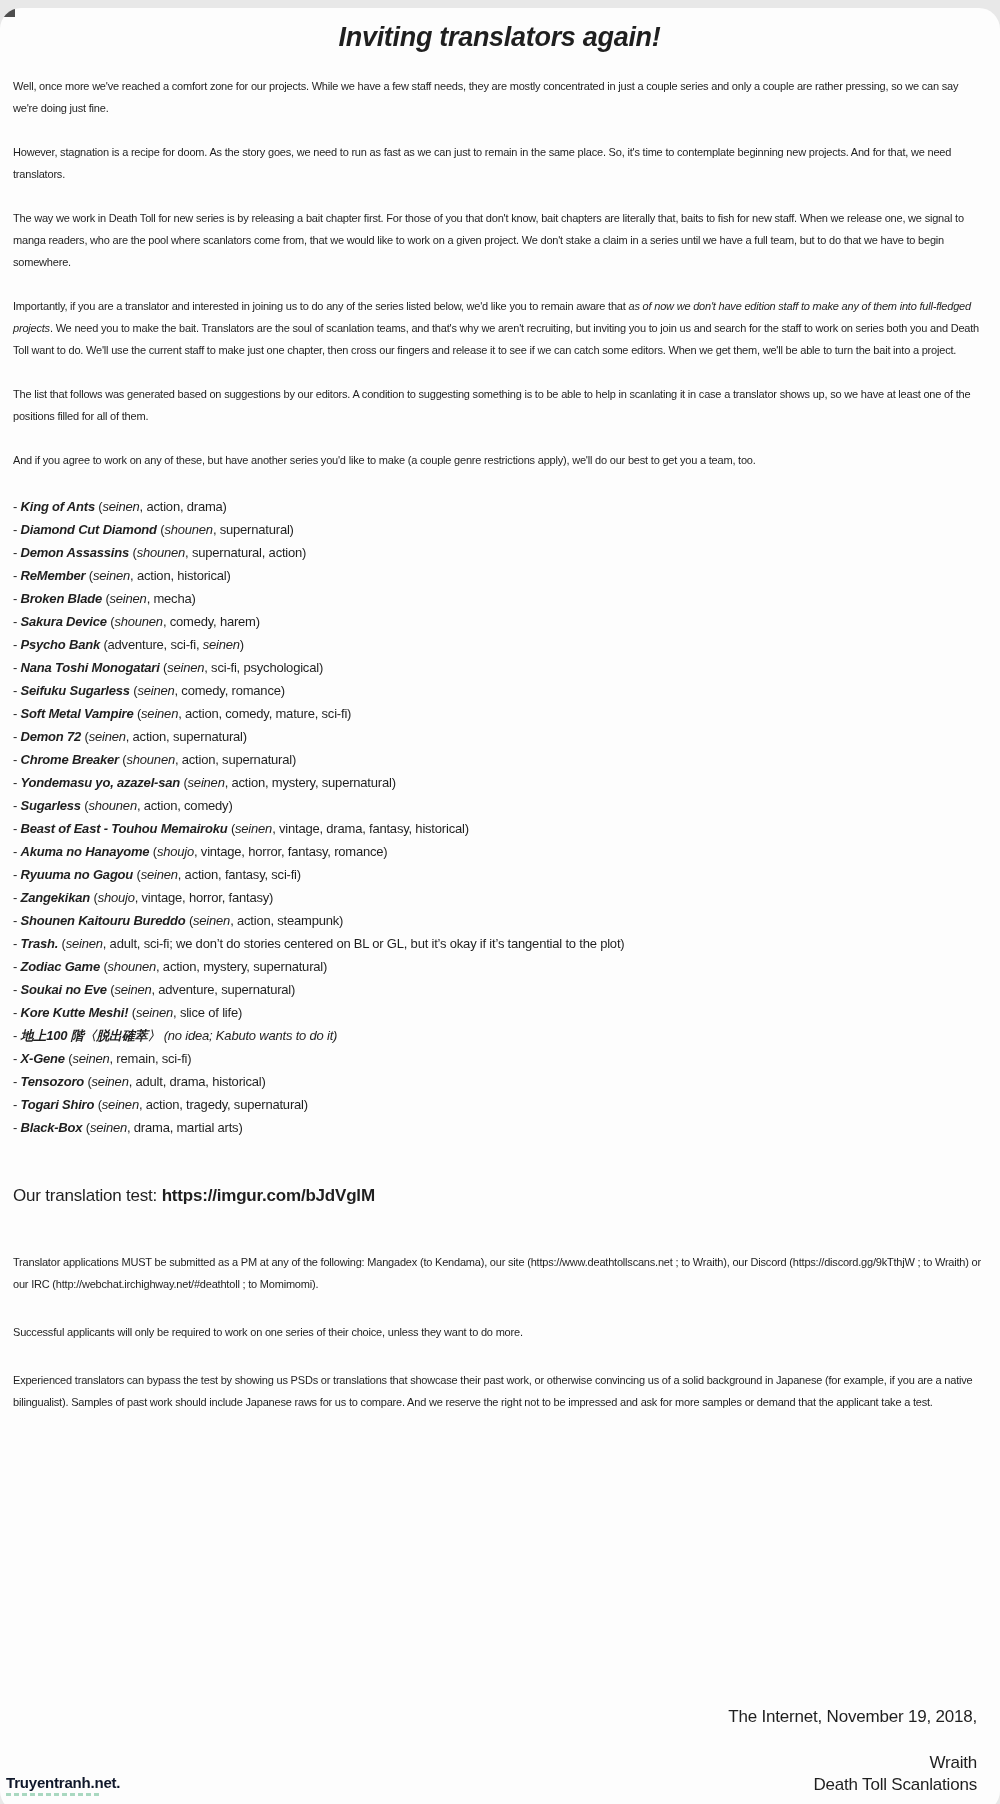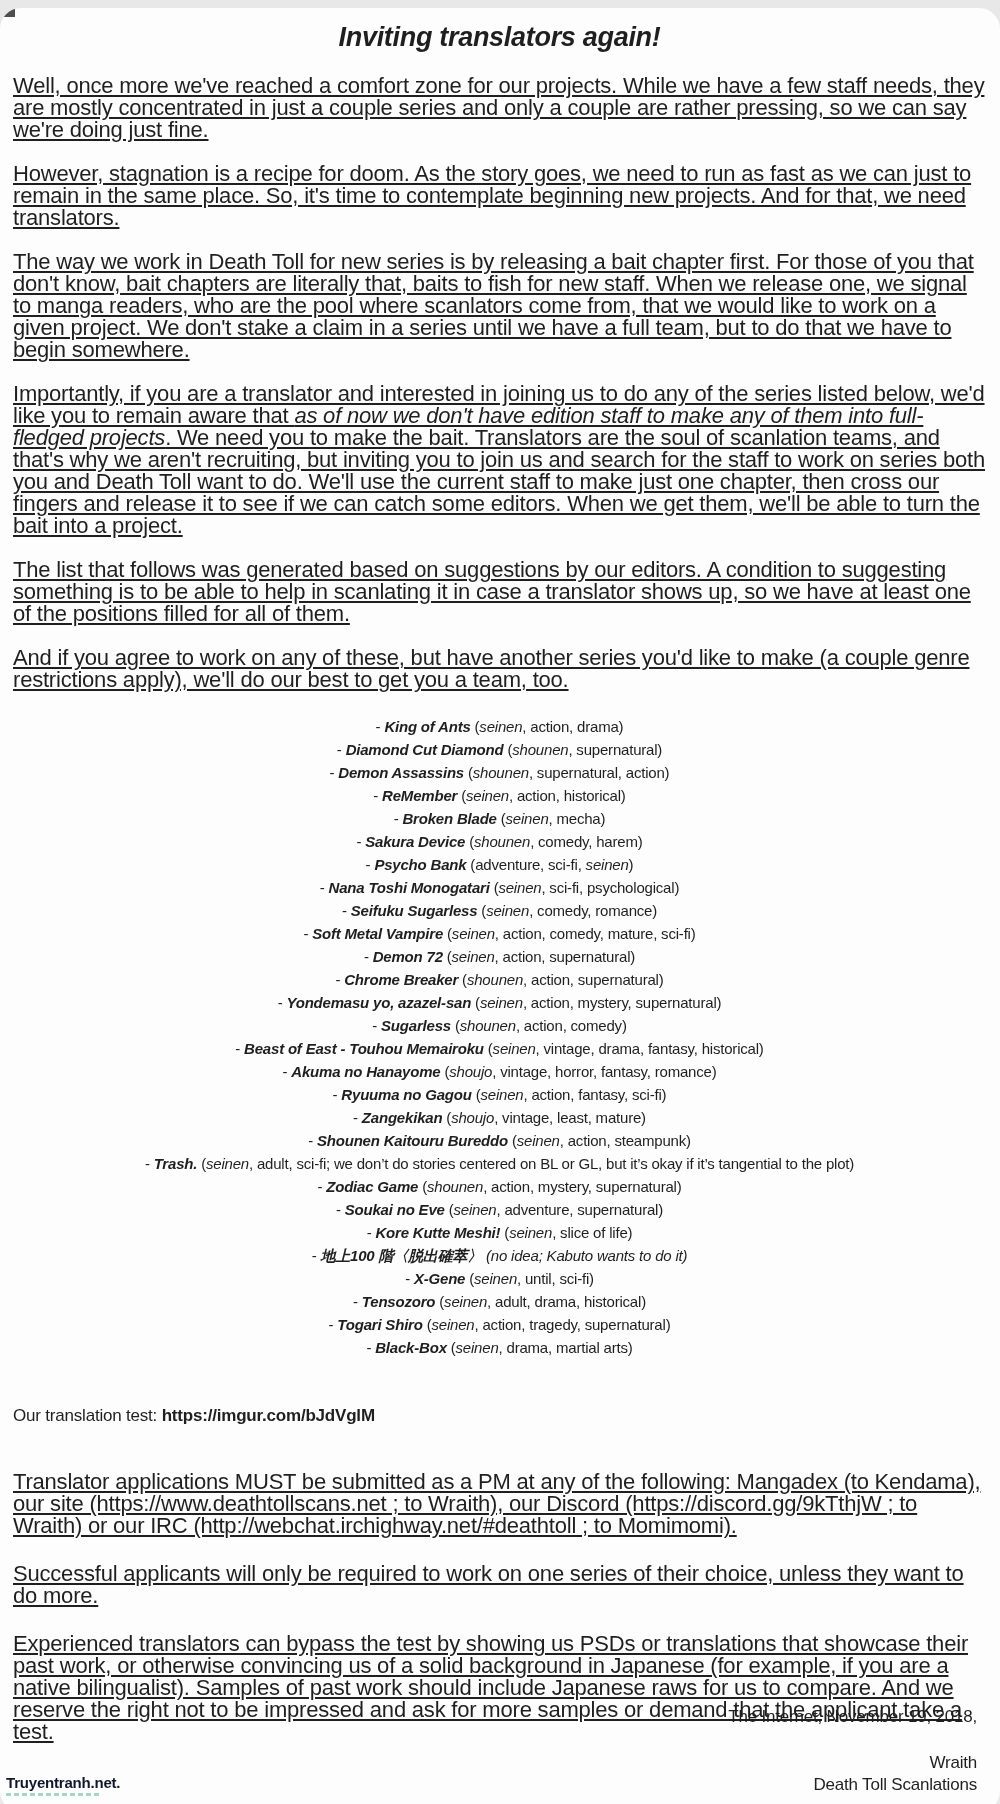--- a/index.html
+++ b/index.html
@@ -35,11 +35,10 @@
     letter-spacing: -0.3px;
   }
   .para {
-    font-size: 22px;
+    font-size: 11px;
     line-height: 22px;
     margin: 0 0 22px 0;
     letter-spacing: -0.2px;
-    text-decoration: underline;
   }
   .it { font-style: italic; }
   .bd { font-weight: bold; text-align: center; }

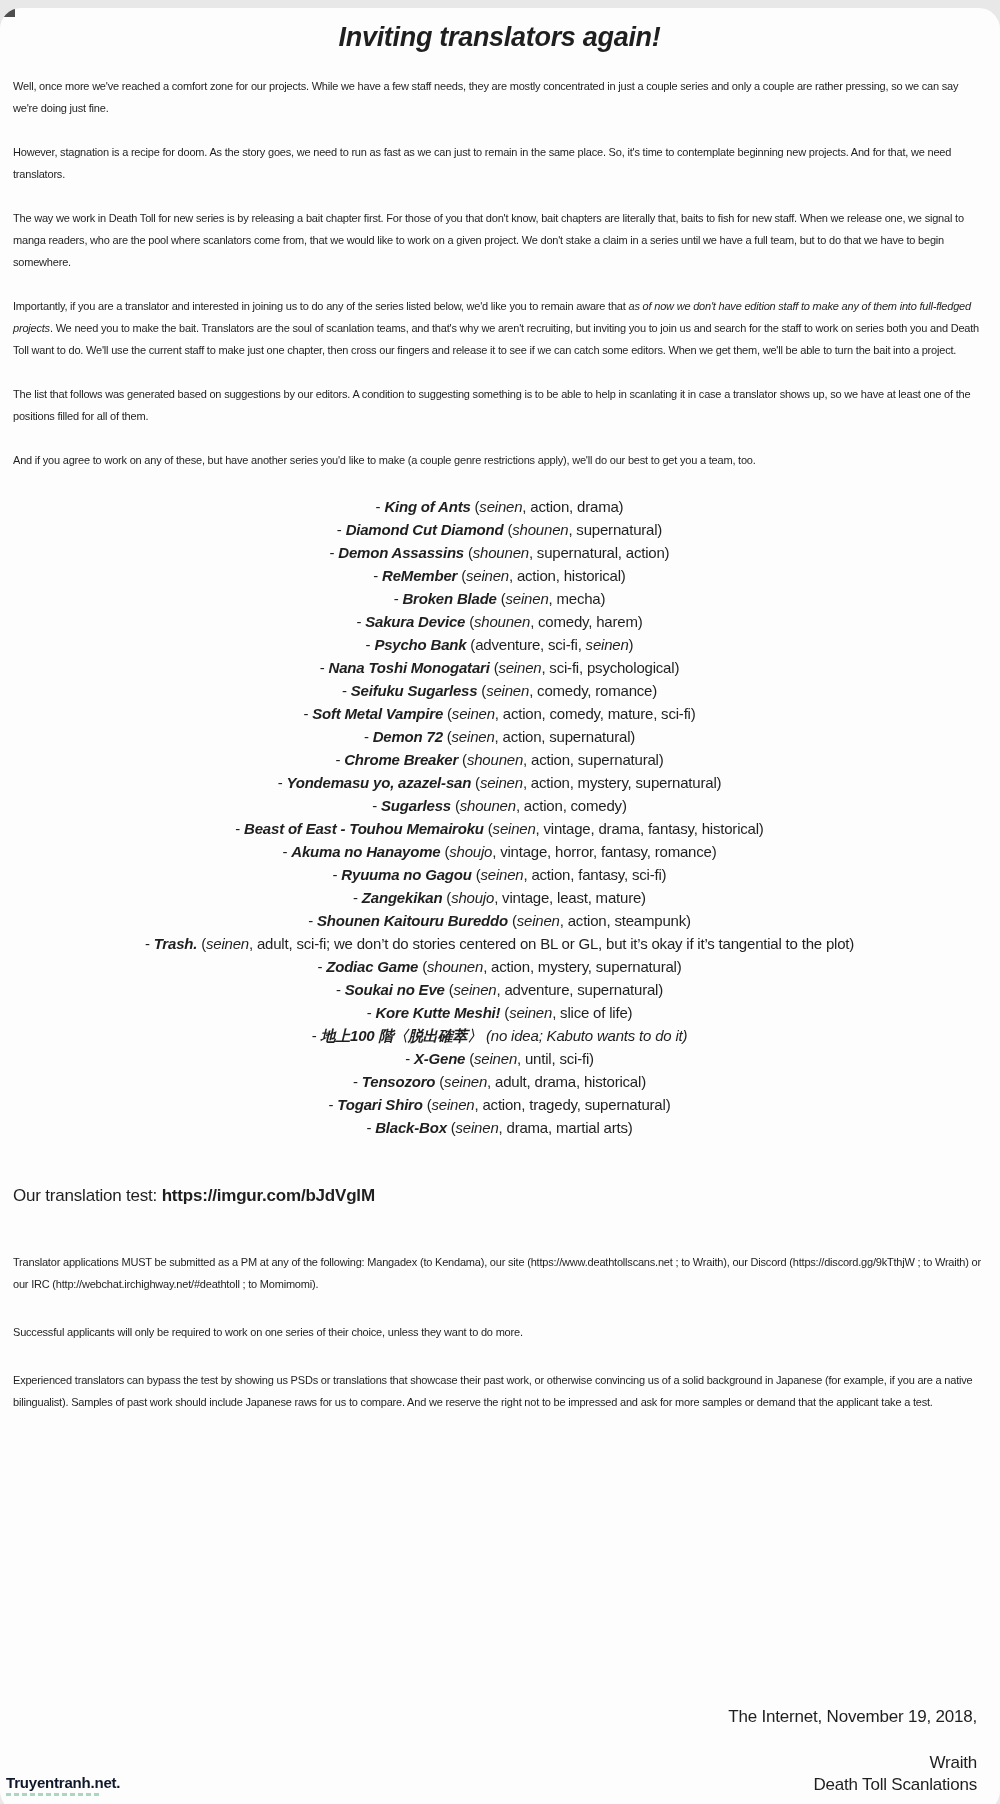--- a/index.html
+++ b/index.html
@@ -47,11 +47,10 @@
     margin-bottom: 46px;
   }
   .series-item {
-    font-size: 15px;
+    font-size: 13px;
     line-height: 23px;
     letter-spacing: -0.2px;
     white-space: normal;
-    text-align: center;
   }
   .series-title {
     font-weight: bold;

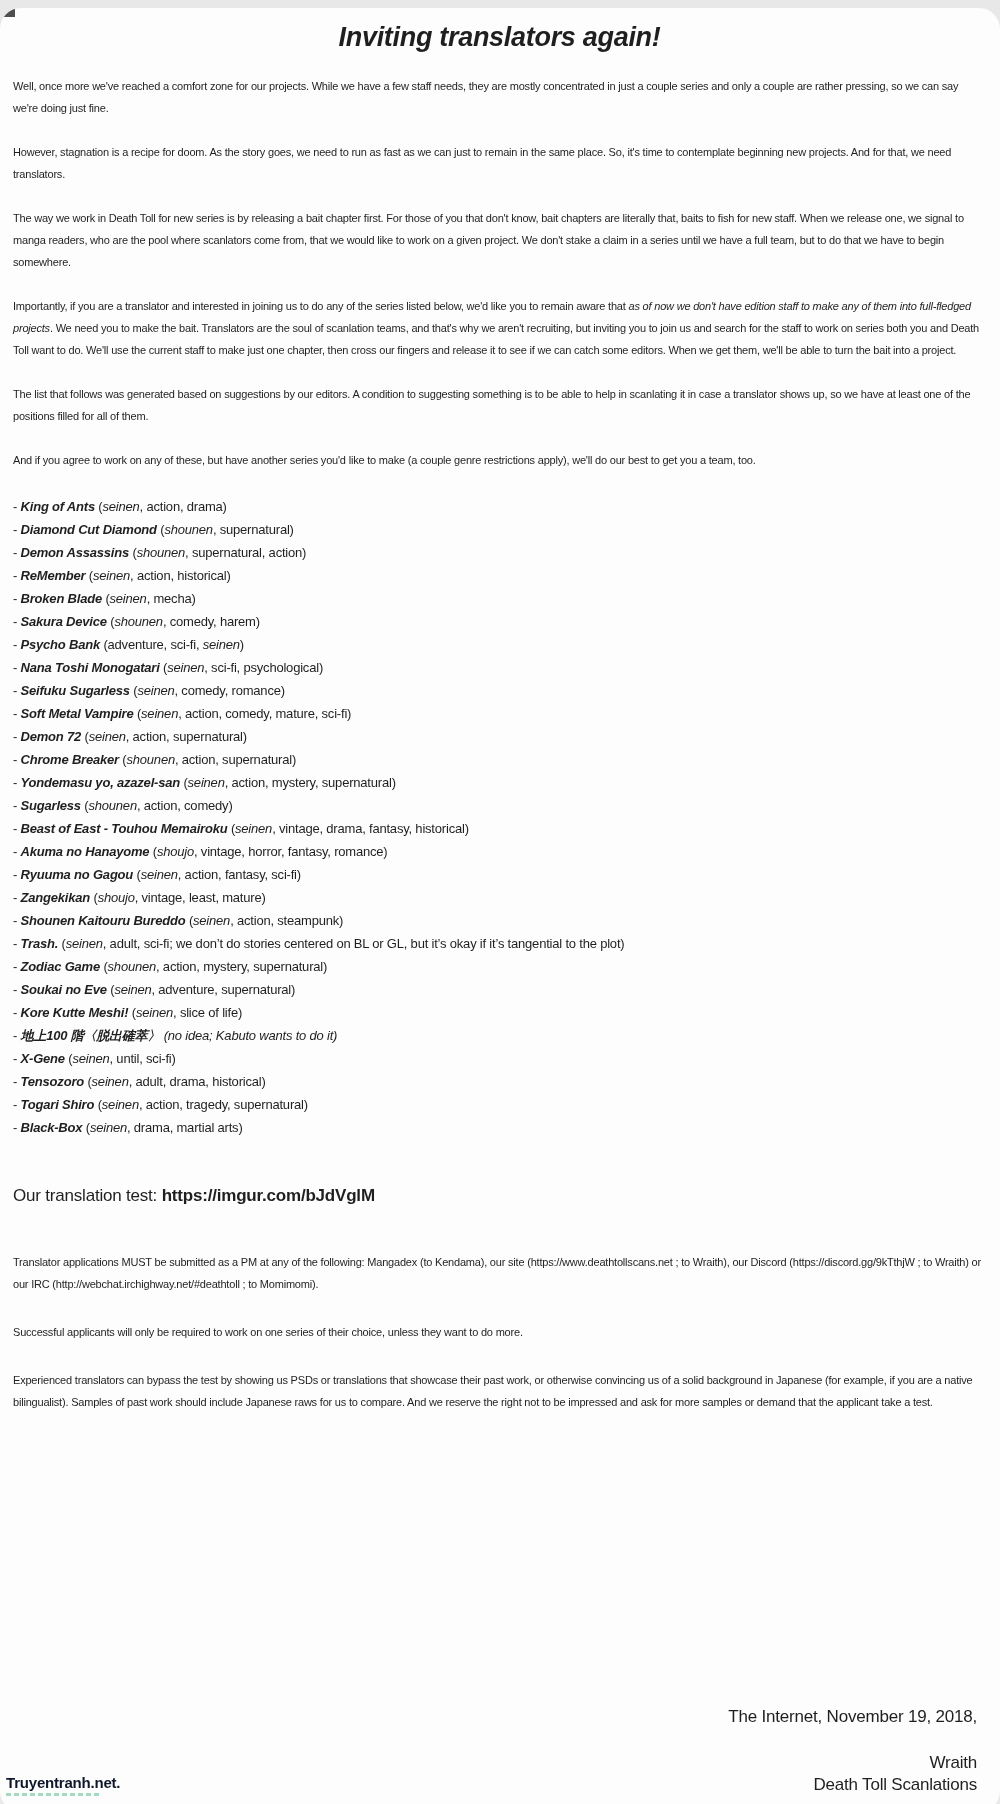--- a/index.html
+++ b/index.html
@@ -126,7 +126,7 @@
         <div class="series-item"><span>- </span><span class="series-title">Beast of East - Touhou Memairoku</span><span> </span><span>(</span><span class="it">seinen</span><span>, vintage, drama, fantasy, historical)</span></div>
         <div class="series-item"><span>- </span><span class="series-title">Akuma no Hanayome</span><span> </span><span>(</span><span class="it">shoujo</span><span>, vintage, horror, fantasy, romance)</span></div>
         <div class="series-item"><span>- </span><span class="series-title">Ryuuma no Gagou</span><span> </span><span>(</span><span class="it">seinen</span><span>, action, fantasy, sci-fi)</span></div>
-        <div class="series-item"><span>- </span><span class="series-title">Zangekikan</span><span> </span><span>(</span><span class="it">shoujo</span><span>, vintage, least, mature)</span></div>
+        <div class="series-item"><span>- </span><span class="series-title">Zangekikan</span><span> </span><span>(</span><span class="it">shoujo</span><span>, vintage, horror, fantasy)</span></div>
         <div class="series-item"><span>- </span><span class="series-title">Shounen Kaitouru Bureddo</span><span> </span><span>(</span><span class="it">seinen</span><span>, action, steampunk)</span></div>
         <div class="series-item"><span>- </span><span class="series-title">Trash.</span><span> </span><span>(</span><span class="it">seinen</span><span>, adult, sci-fi; we don’t do stories centered on BL or GL, but it’s okay if it’s tangential to the plot)</span></div>
         <div class="series-item"><span>- </span><span class="series-title">Zodiac Game</span><span> </span><span>(</span><span class="it">shounen</span><span>, action, mystery, supernatural)</span></div>

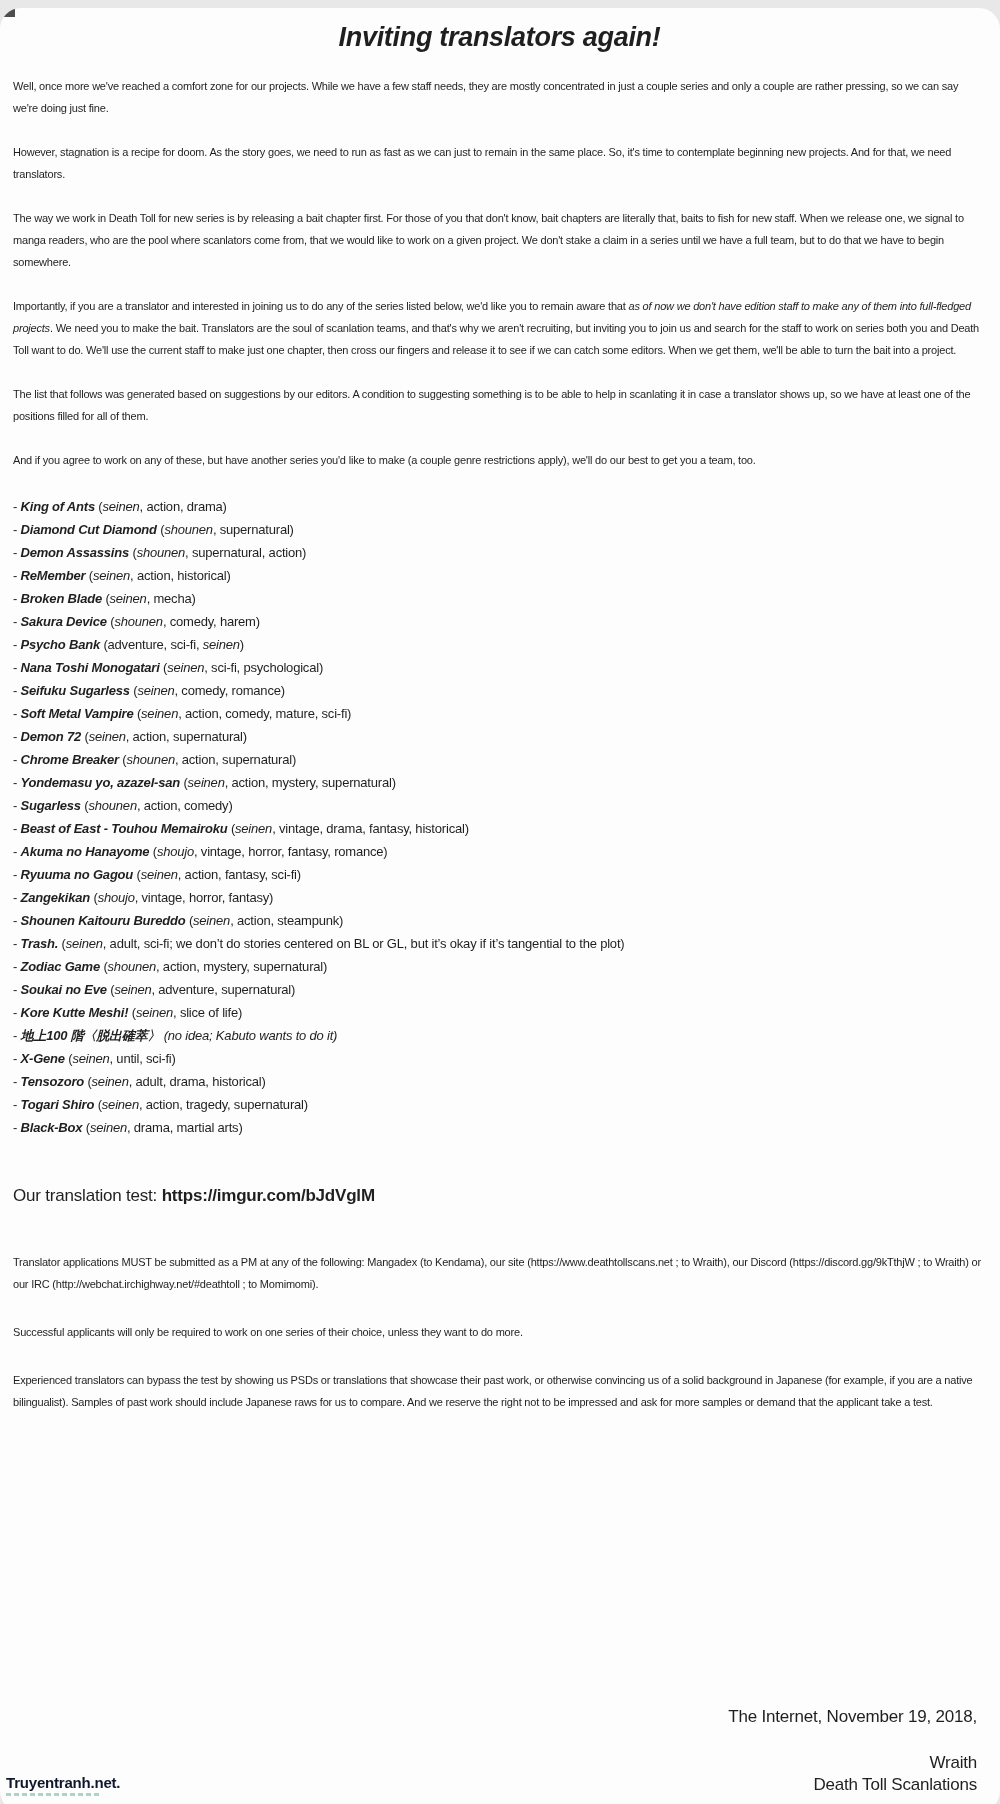--- a/index.html
+++ b/index.html
@@ -133,7 +133,7 @@
         <div class="series-item"><span>- </span><span class="series-title">Soukai no Eve</span><span> </span><span>(</span><span class="it">seinen</span><span>, adventure, supernatural)</span></div>
         <div class="series-item"><span>- </span><span class="series-title">Kore Kutte Meshi!</span><span> </span><span>(</span><span class="it">seinen</span><span>, slice of life)</span></div>
         <div class="series-item"><span>- </span><span class="series-title">地上100 階〈脱出確萃〉</span><span> </span><span class="it">(no idea; Kabuto wants to do it)</span></div>
-        <div class="series-item"><span>- </span><span class="series-title">X-Gene</span><span> </span><span>(</span><span class="it">seinen</span><span>, until, sci-fi)</span></div>
+        <div class="series-item"><span>- </span><span class="series-title">X-Gene</span><span> </span><span>(</span><span class="it">seinen</span><span>, remain, sci-fi)</span></div>
         <div class="series-item"><span>- </span><span class="series-title">Tensozoro</span><span> </span><span>(</span><span class="it">seinen</span><span>, adult, drama, historical)</span></div>
         <div class="series-item"><span>- </span><span class="series-title">Togari Shiro</span><span> </span><span>(</span><span class="it">seinen</span><span>, action, tragedy, supernatural)</span></div>
         <div class="series-item"><span>- </span><span class="series-title">Black-Box</span><span> </span><span>(</span><span class="it">seinen</span><span>, drama, martial arts)</span></div>

